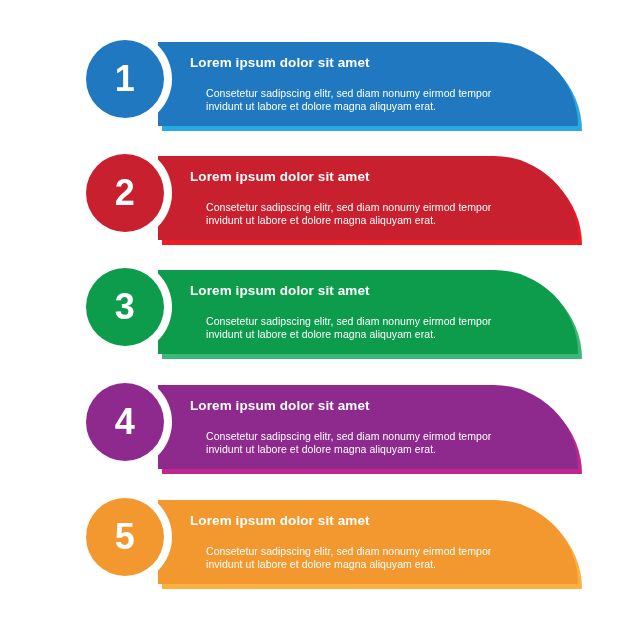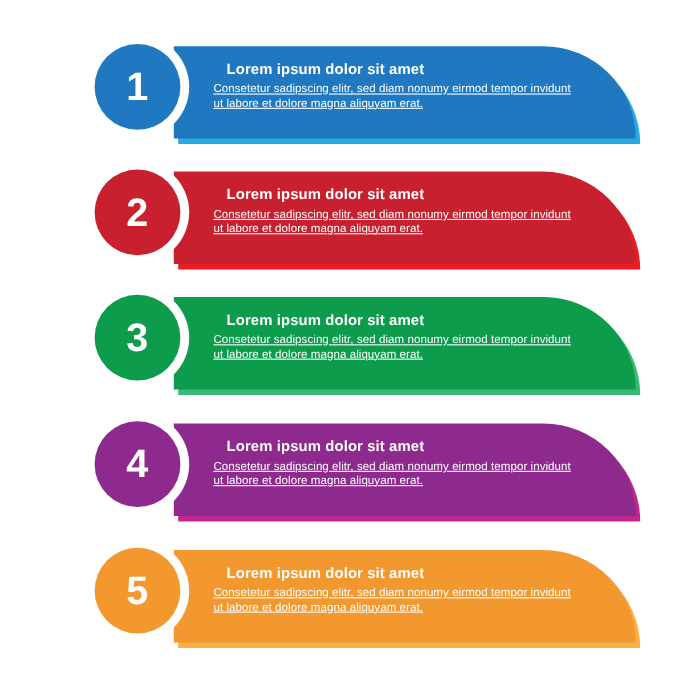--- a/index.html
+++ b/index.html
@@ -69,7 +69,7 @@
     font-weight: bold;
     letter-spacing: 0.1px;
     line-height: 16px;
-    margin: 0 0 2px 16px;
+    margin: 0 0 2px 0;
     white-space: nowrap;
   }
 

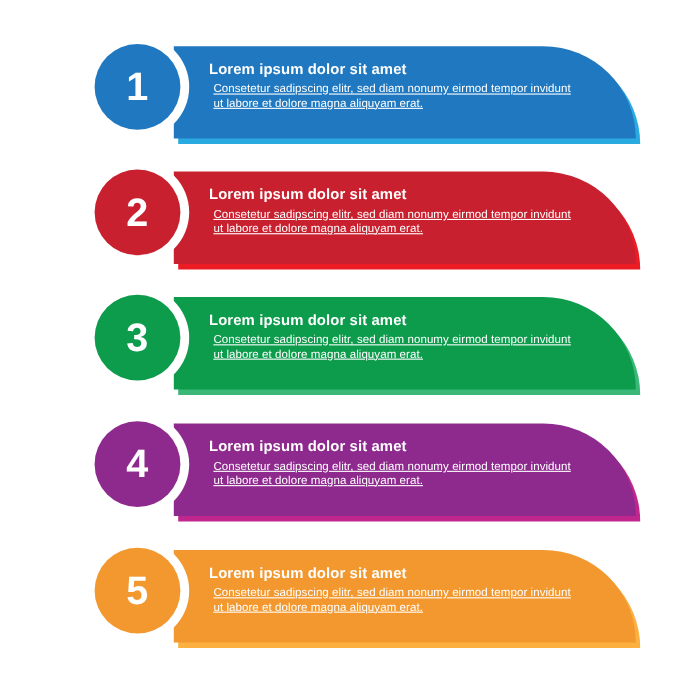--- a/index.html
+++ b/index.html
@@ -77,9 +77,8 @@
     font-size: 10.5px;
     font-weight: normal;
     line-height: 12.5px;
-    margin: 4px;
+    margin: 16px;
     letter-spacing: 0.05px;
-    text-decoration: underline;
   }
 
   

